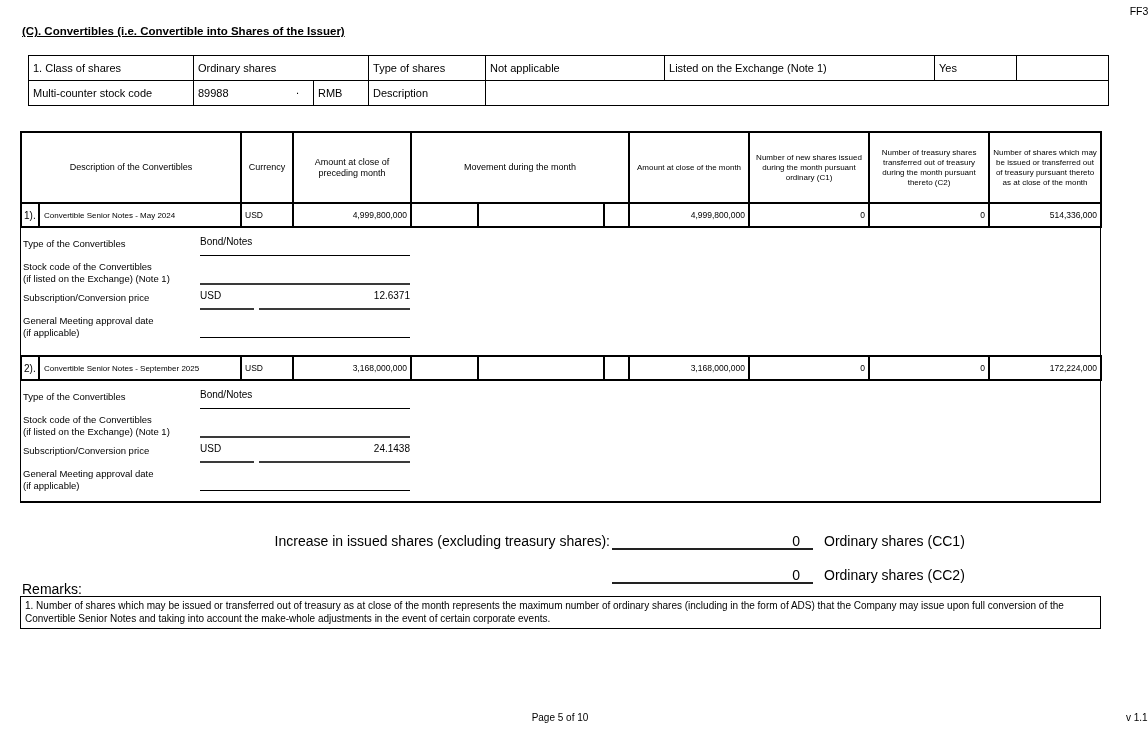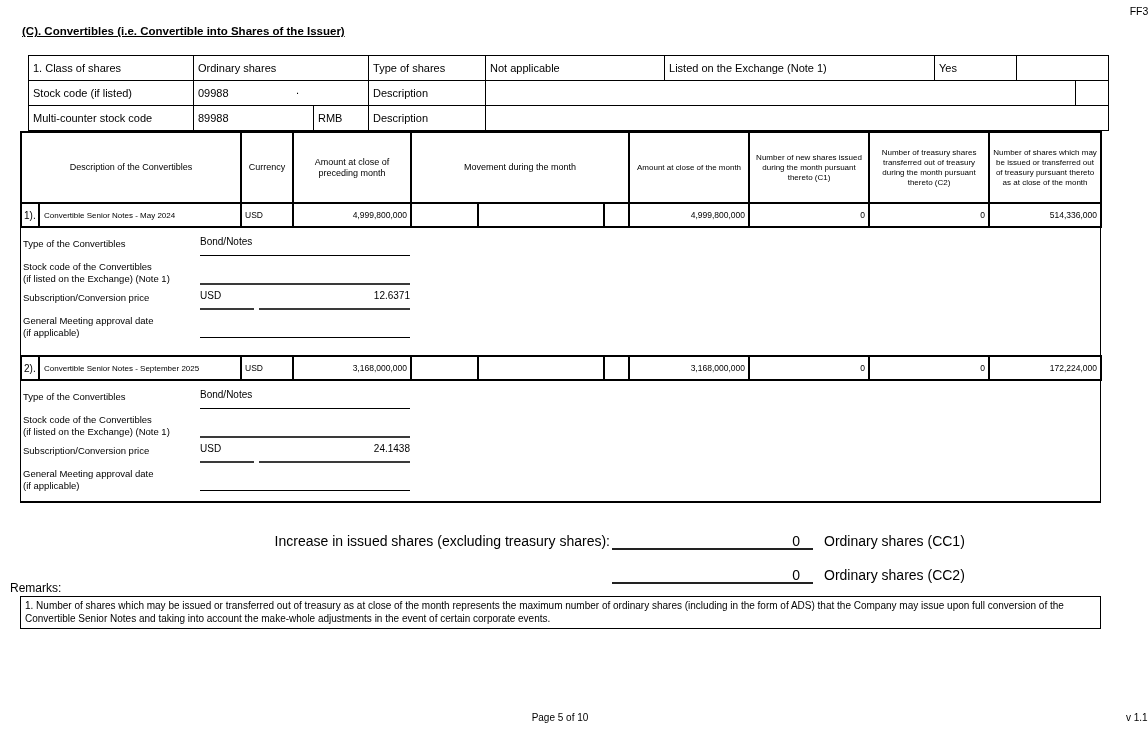--- a/index.html
+++ b/index.html
@@ -89,13 +89,6 @@
       <td colspan="2"></td>
     </tr>
     <tr>
-      <td>Stock code (if listed)</td>
-      <td colspan="2">09988</td>
-      <td>Description</td>
-      <td colspan="4"></td>
-      <td></td>
-    </tr>
-    <tr>
       <td>Multi-counter stock code</td>
       <td>89988</td>
       <td>RMB</td>

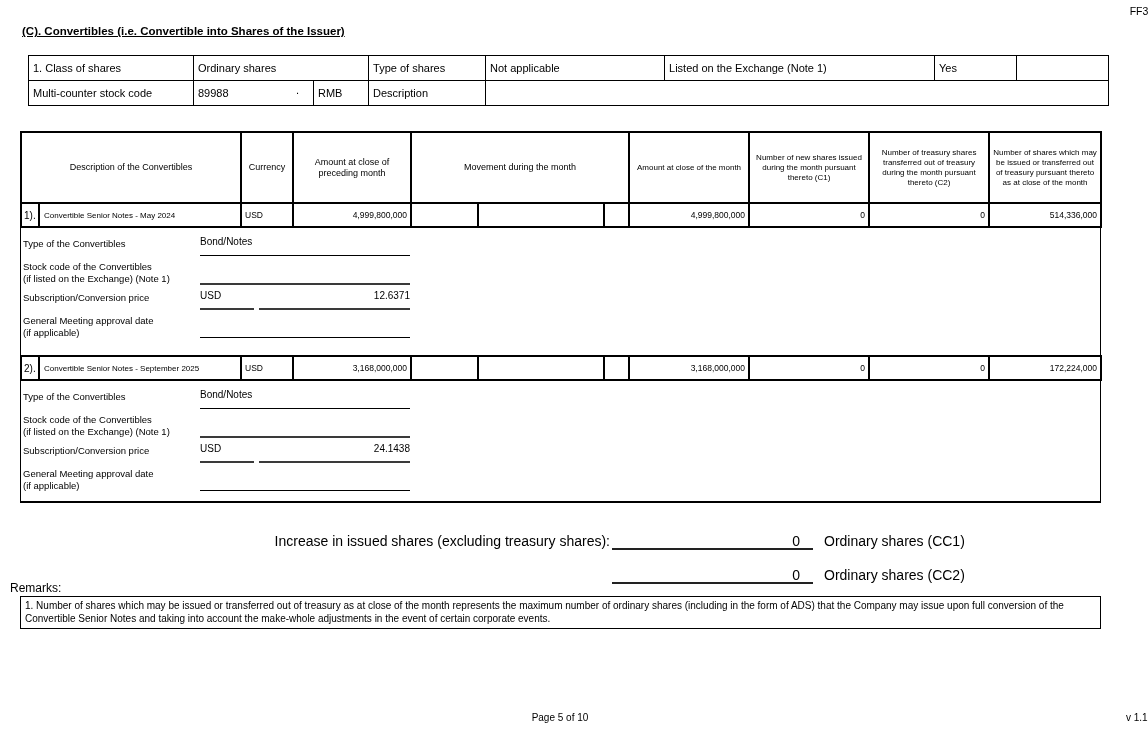--- a/index.html
+++ b/index.html
@@ -122,7 +122,7 @@
       <td class="hc">Amount at close of preceding month</td>
       <td colspan="3" class="hc">Movement during the month</td>
       <td class="hc hcs">Amount at close of the month</td>
-      <td class="hc hcs">Number of new shares issued during the month pursuant thereto (C1)</td>
+      <td class="hc hcs">Number of new shares issued during the month pursuant ordinary (C1)</td>
       <td class="hc hcs">Number of treasury shares transferred out of treasury during the month pursuant thereto (C2)</td>
       <td class="hc hcs">Number of shares which may be issued or transferred out of treasury pursuant thereto as at close of the month</td>
     </tr>

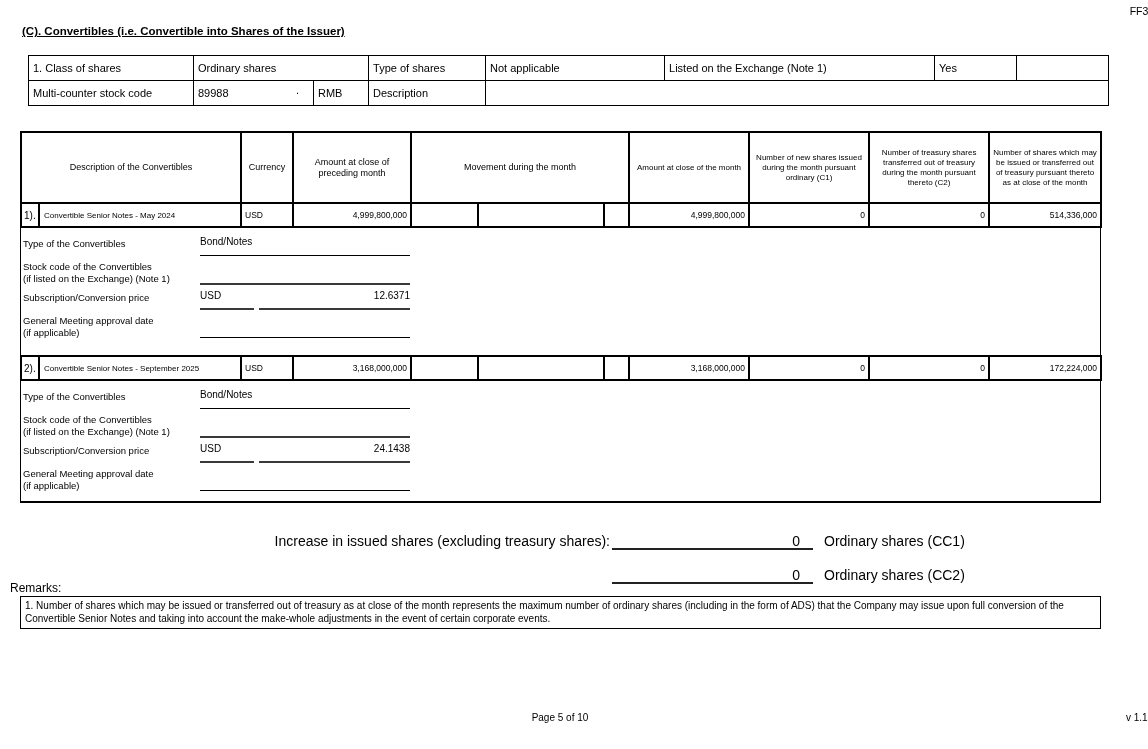--- a/index.html
+++ b/index.html
@@ -50,7 +50,7 @@
   .sumunit  { position:absolute; left:804px; top:4px; }
 
   
-  .remarks-label { position:absolute; left:10px; top:581px; font-size:12px; }
+  .remarks-label { position:absolute; left:22px; top:581px; font-size:14px; }
   .remarks-box   { position:absolute; left:20px; top:596px; width:1071px; height:27px;
                    border:1px solid #000; font-size:10px; line-height:13px; padding:2px 4px; }
 

